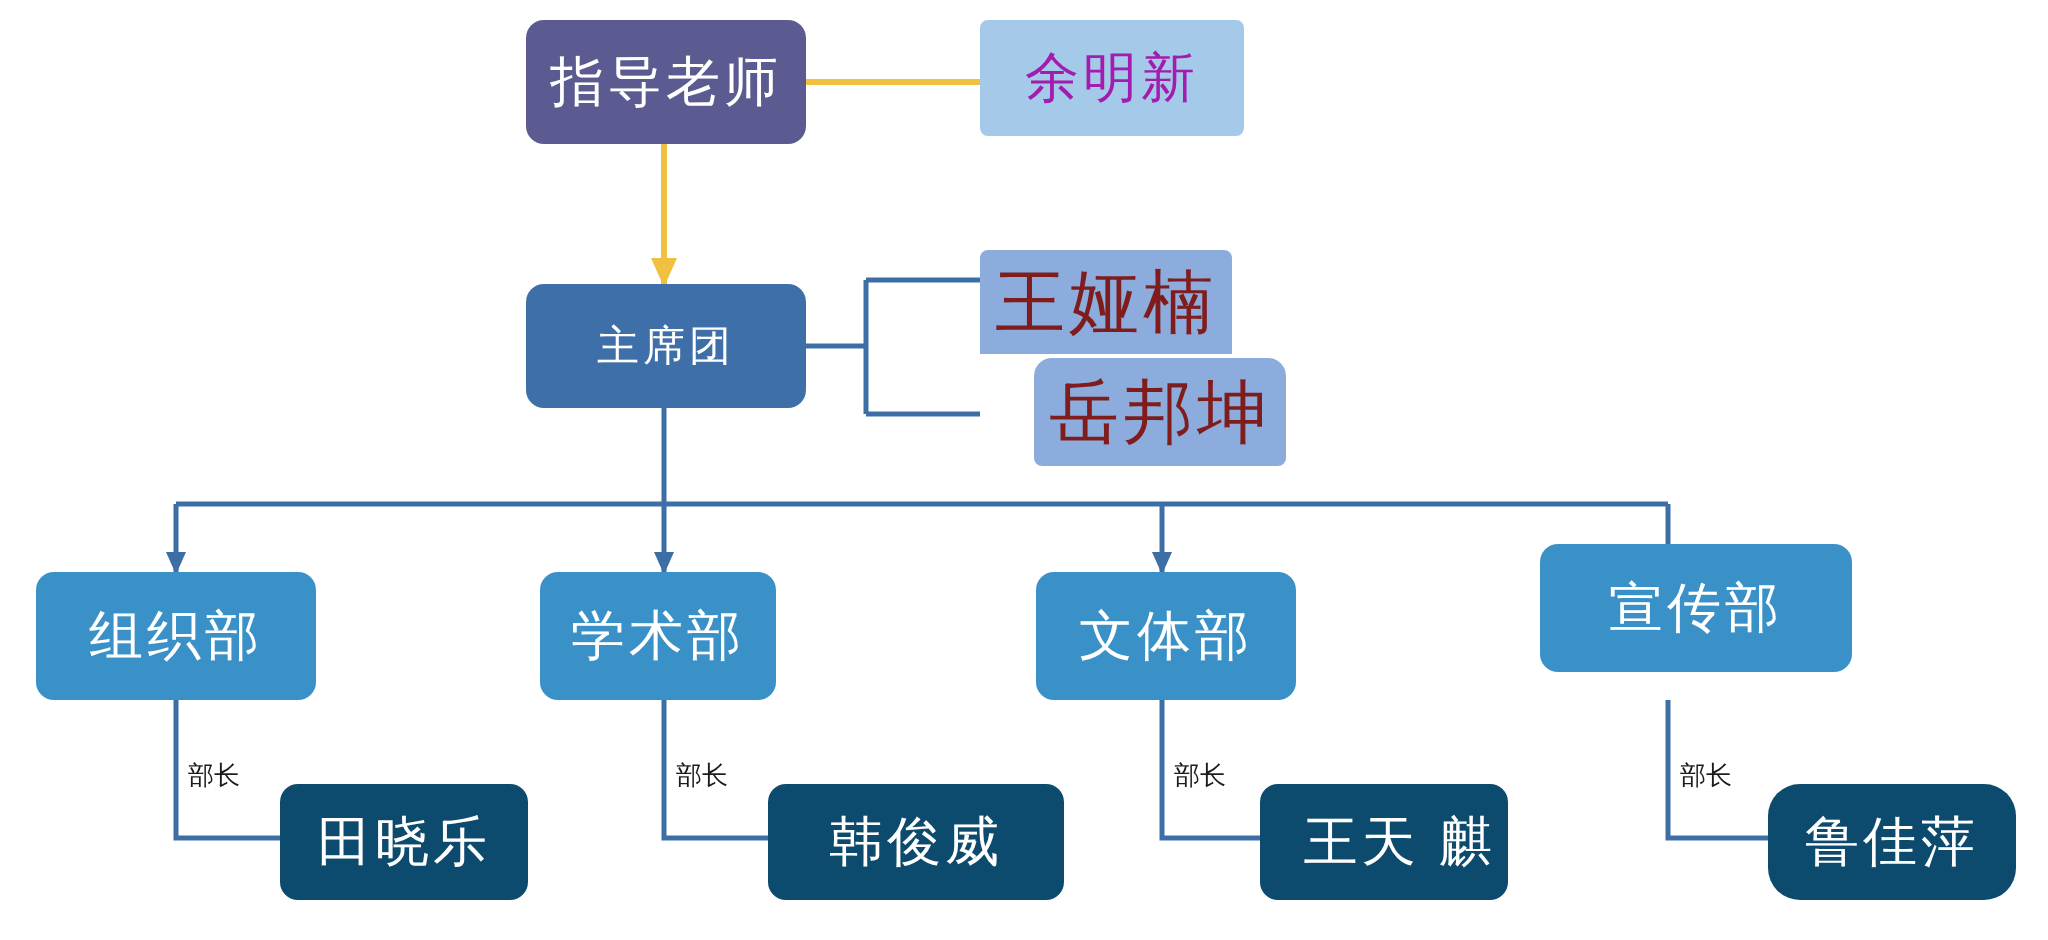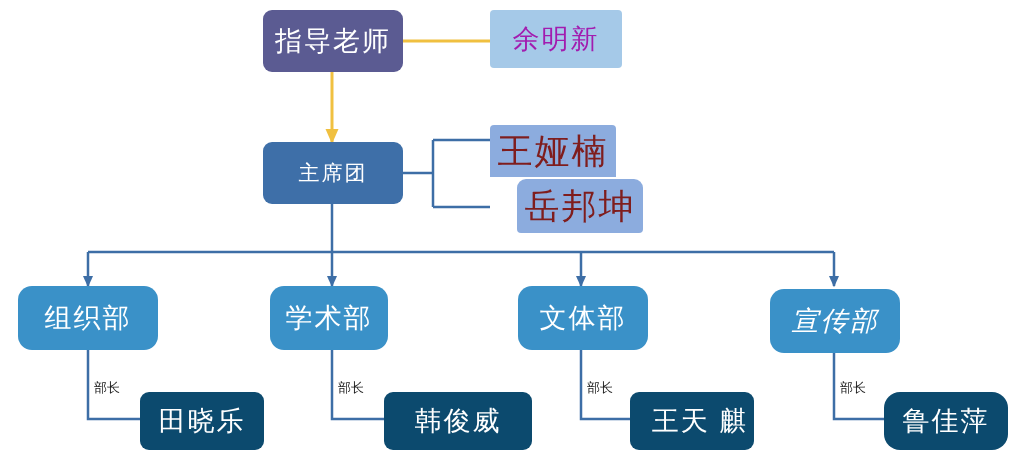--- a/index.html
+++ b/index.html
@@ -70,7 +70,6 @@
   .node-dept {
     background: #3a91c8;
     font-size: 27px;
-    border-radius: 14px;
   }
   .node-person {
     background: #0c4a6e;

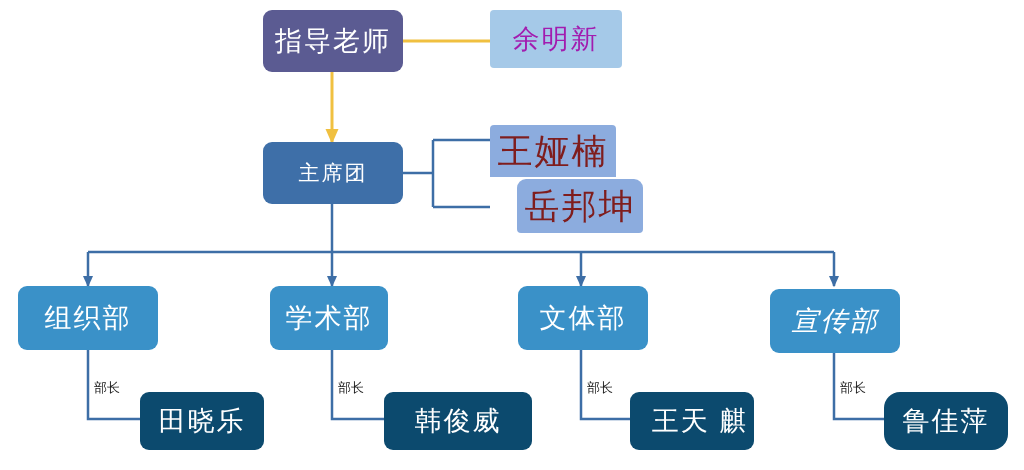--- a/index.html
+++ b/index.html
@@ -154,7 +154,7 @@
   <div class="node node-dept" style="left:18px; top:286px; width:140px; height:64px;">组织部</div>
   <div class="node node-dept" style="left:270px; top:286px; width:118px; height:64px;">学术部</div>
   <div class="node node-dept" style="left:518px; top:286px; width:130px; height:64px;">文体部</div>
-  <div class="node node-dept" style="left:770px; top:289px; width:130px; height:64px;font-style:italic;">宣传部</div>
+  <div class="node node-dept" style="left:770px; top:272px; width:156px; height:64px;">宣传部</div>
 
   <div class="edge-label" style="left:93px; top:380px;">部长</div>
   <div class="edge-label" style="left:337px; top:380px;">部长</div>

